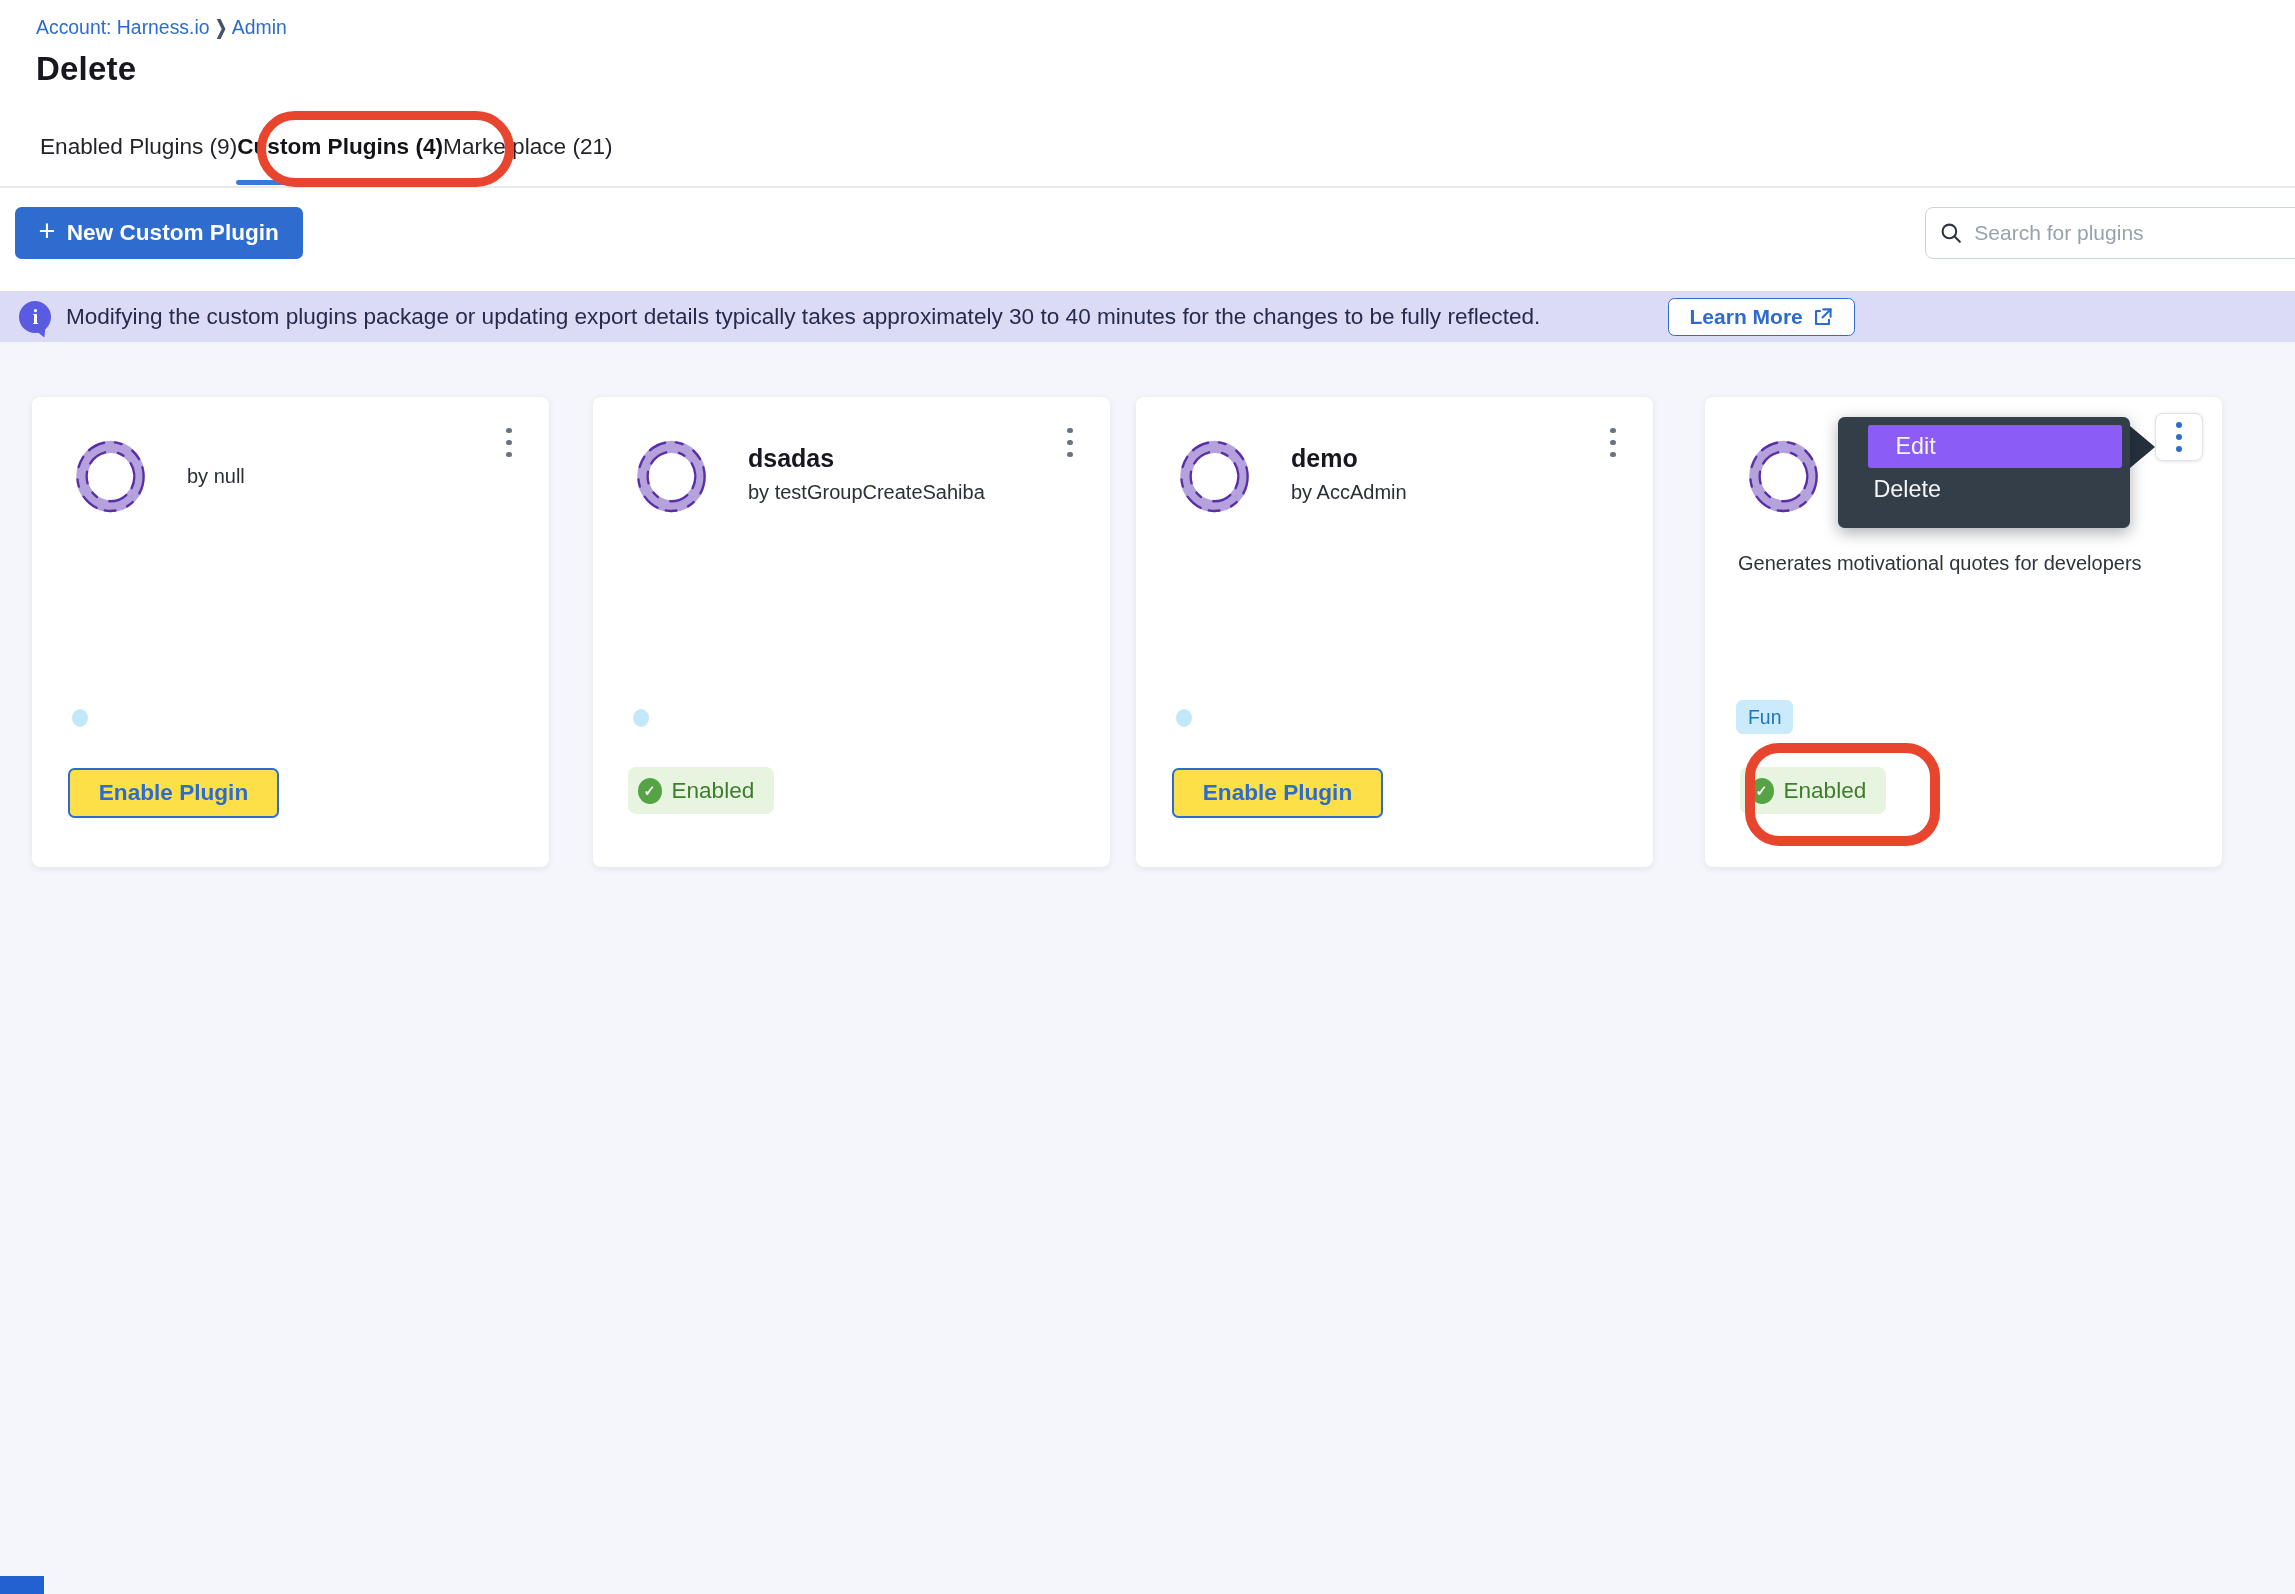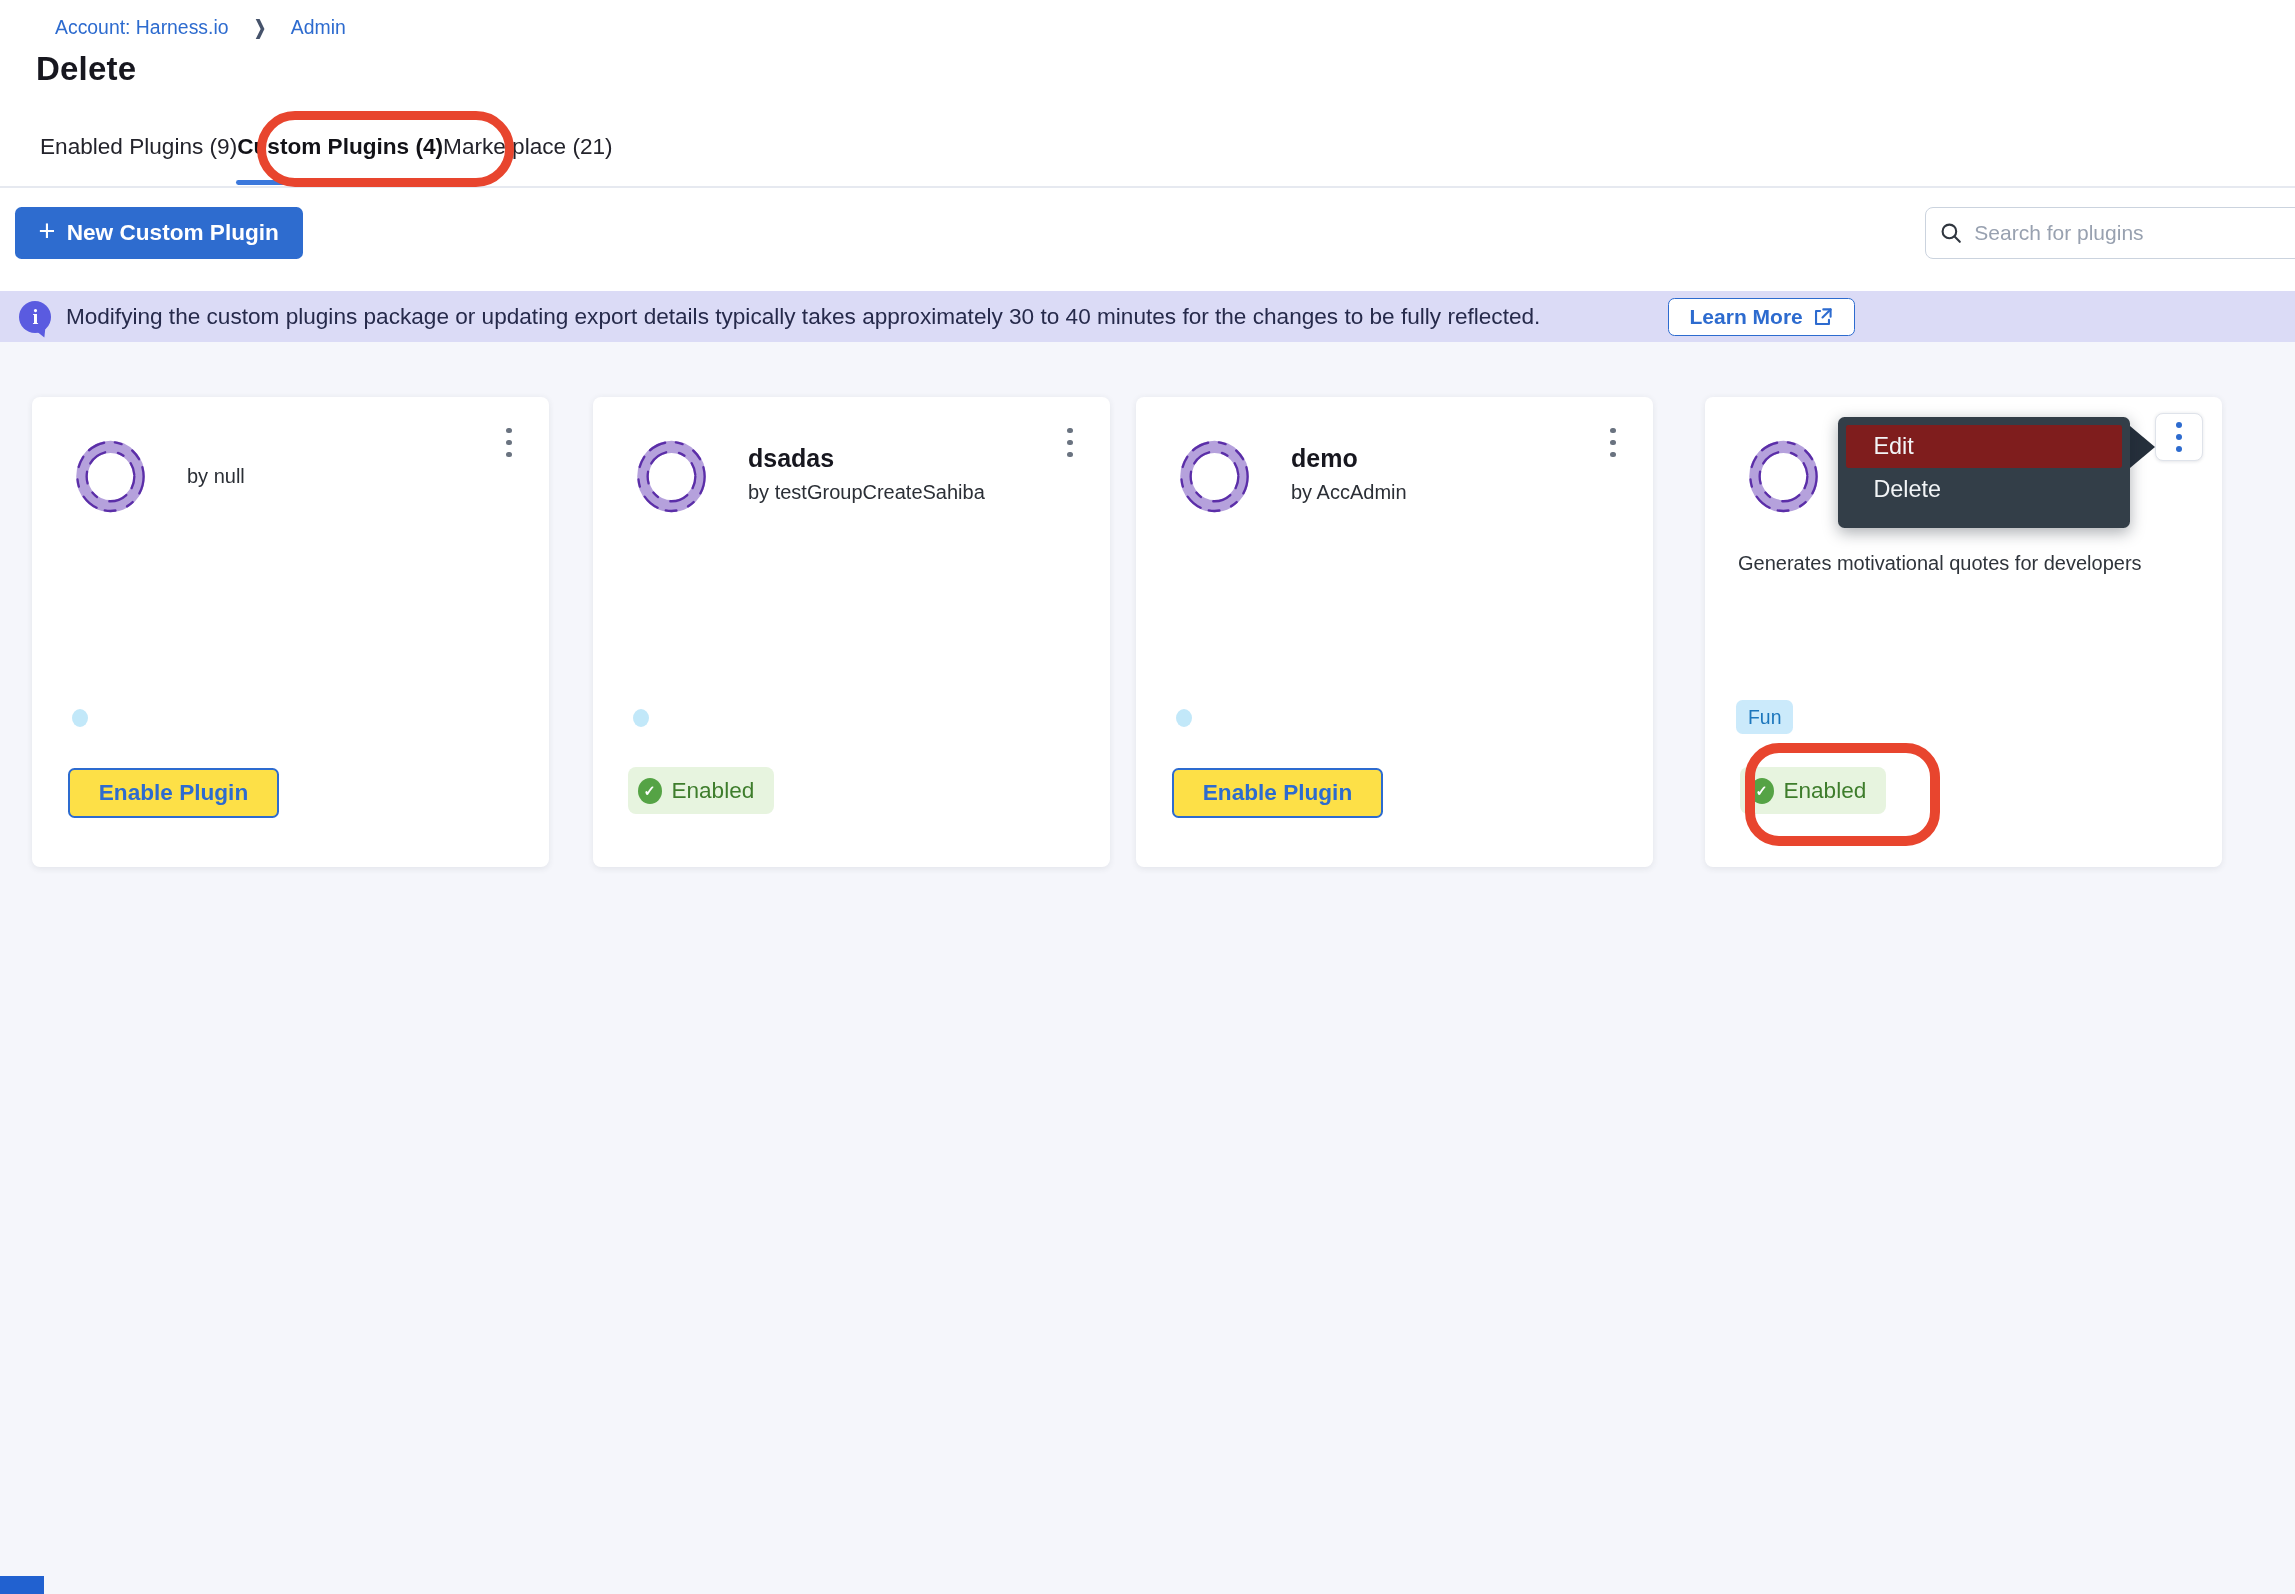--- a/index.html
+++ b/index.html
@@ -9,7 +9,7 @@
   .screen { position:absolute; inset:0; }
 
   
-  .breadcrumb { position:absolute; left:36px; top:16px; display:flex; align-items:center; gap:23px; font-size:19.4px;margin-left:19px; }
+  .breadcrumb { position:absolute; left:36px; top:16px; display:flex; align-items:center; gap:3px; font-size:19.4px; }
   .breadcrumb a { color:#2D6BCF; text-decoration:none; cursor:pointer; }
   .crumb-sep { color:#46536B; font-size:19.4px; font-weight:bold; transform:scaleX(.75); }
 

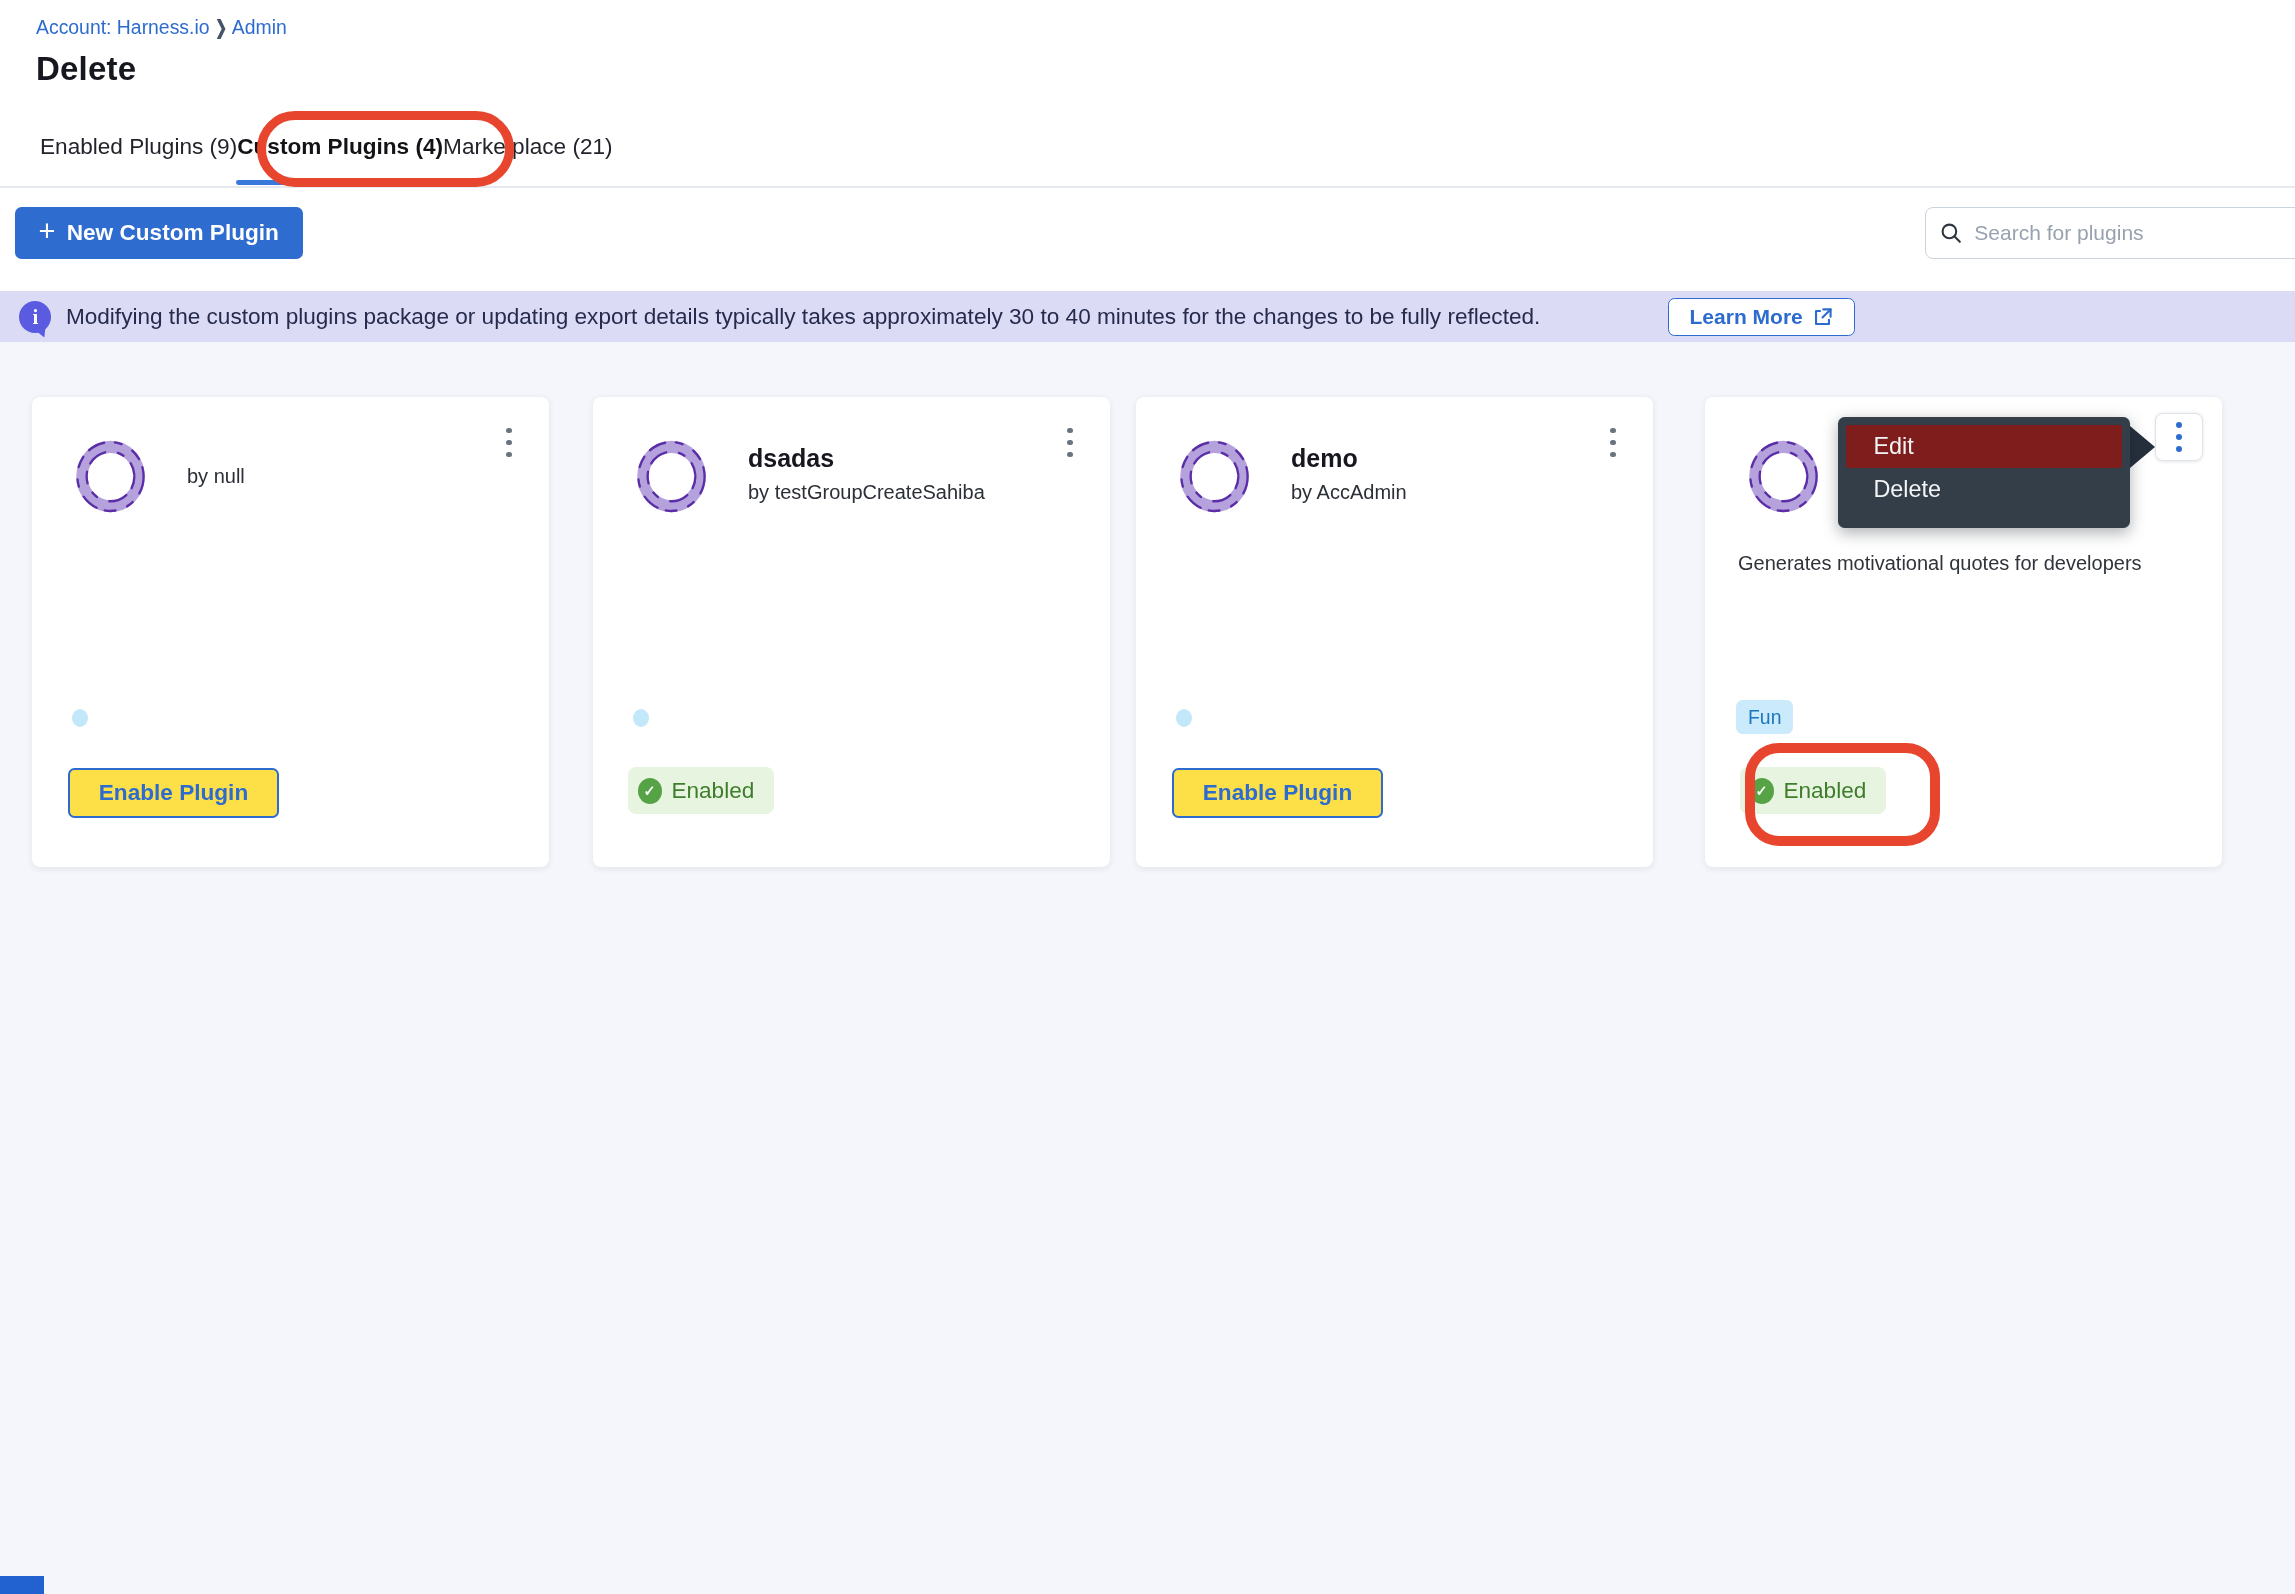--- a/index.html
+++ b/index.html
@@ -79,7 +79,7 @@
   .ctx-menu { position:absolute; left:133px; top:20px; width:292px; height:111px; background:#333E48; border-radius:6.5px;
               box-shadow:0 4.8px 14.5px rgba(20,28,40,.35); z-index:20; padding:8px; }
   .ctx-item { height:43px; display:flex; align-items:center; padding-left:27.4px; font-size:23.4px; color:#F2F4F6; cursor:pointer; border-radius:2.4px; }
-  .ctx-item.hover { background:#7f1d1d; }
+  .ctx-item.hover { background:#8b5cf6;margin-left:22px; }
   .ctx-arrow { position:absolute; left:425px; top:29px; width:0; height:0; z-index:19;
                border-top:21px solid transparent; border-bottom:21px solid transparent; border-left:25px solid #26303C; }
 

